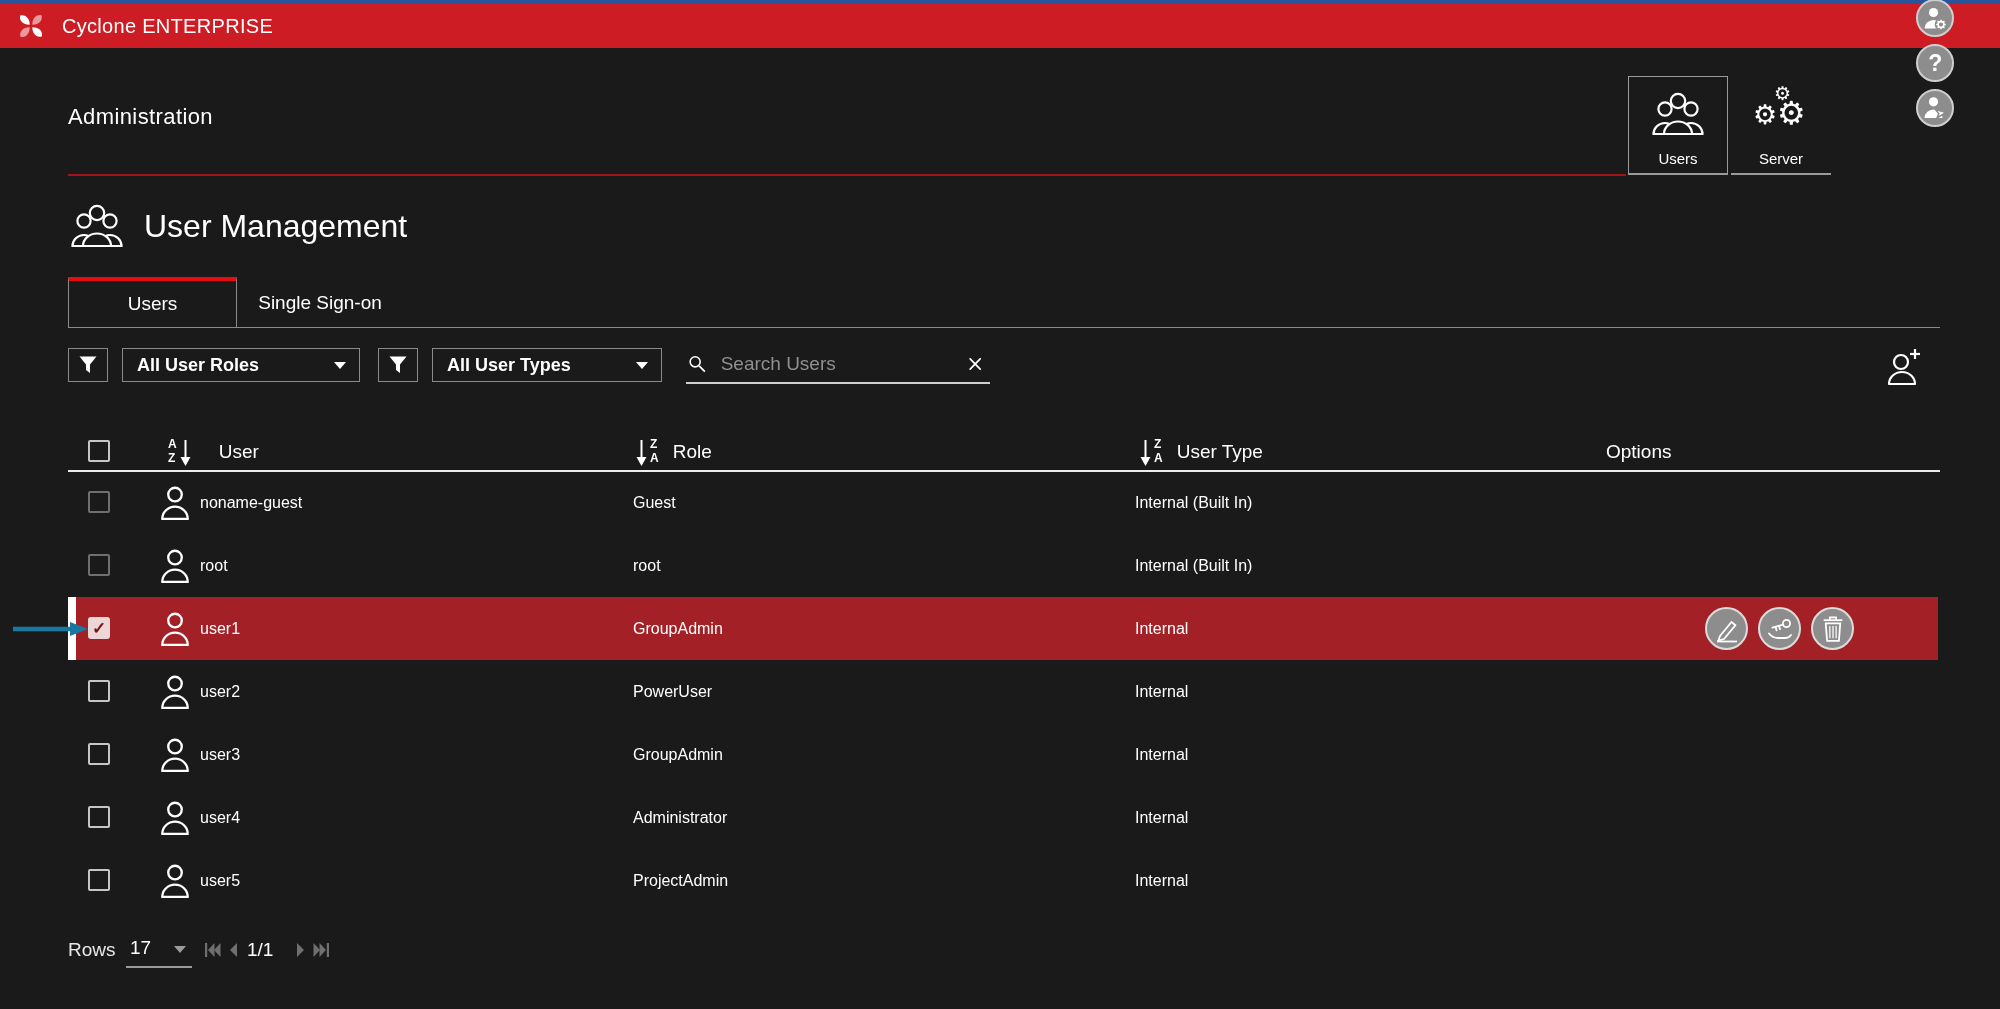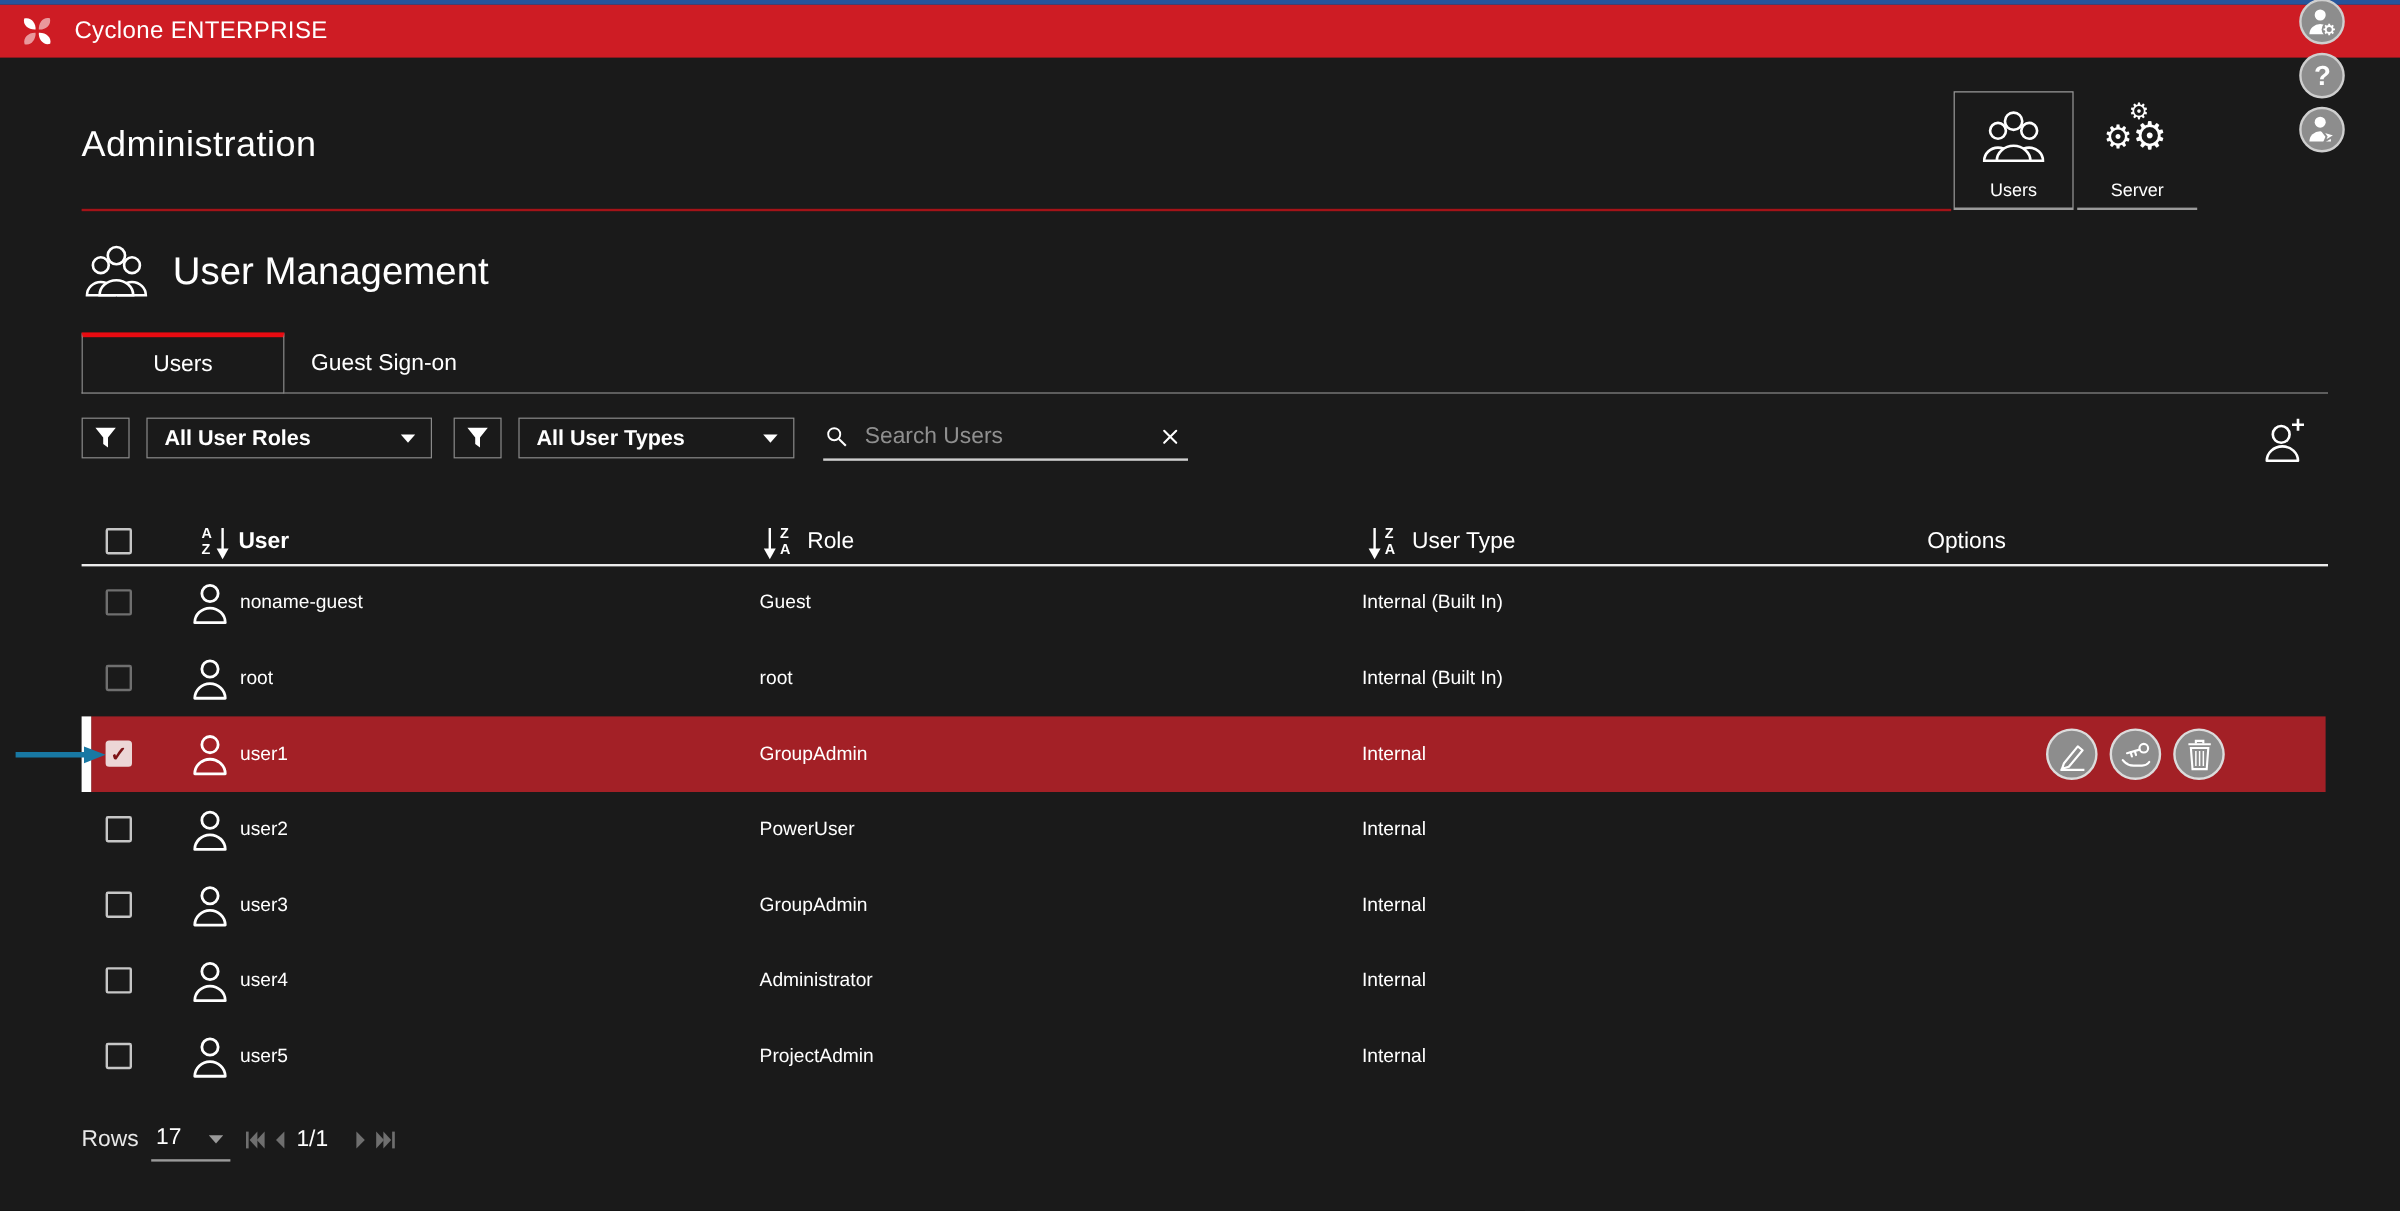--- a/index.html
+++ b/index.html
@@ -20,7 +20,7 @@
   .apps-grid i{background:#fff;border-radius:1px;}
   .qmark{font-size:23px;font-weight:bold;color:#fff;line-height:1;}
   
-  .page-title{position:absolute;left:68px;top:104px;font-size:30px;font-weight:400;letter-spacing:.4px;}
+  .page-title{position:absolute;left:68px;top:104px;font-size:22px;font-weight:400;letter-spacing:.4px;}
   .red-divider{position:absolute;left:68px;top:174px;width:1558px;height:2px;background:#a31318;}
   .top-nav{position:absolute;left:1628px;top:76px;display:flex;}
   .nav-item{width:100px;height:99px;box-sizing:border-box;margin-right:3px;display:flex;flex-direction:column;

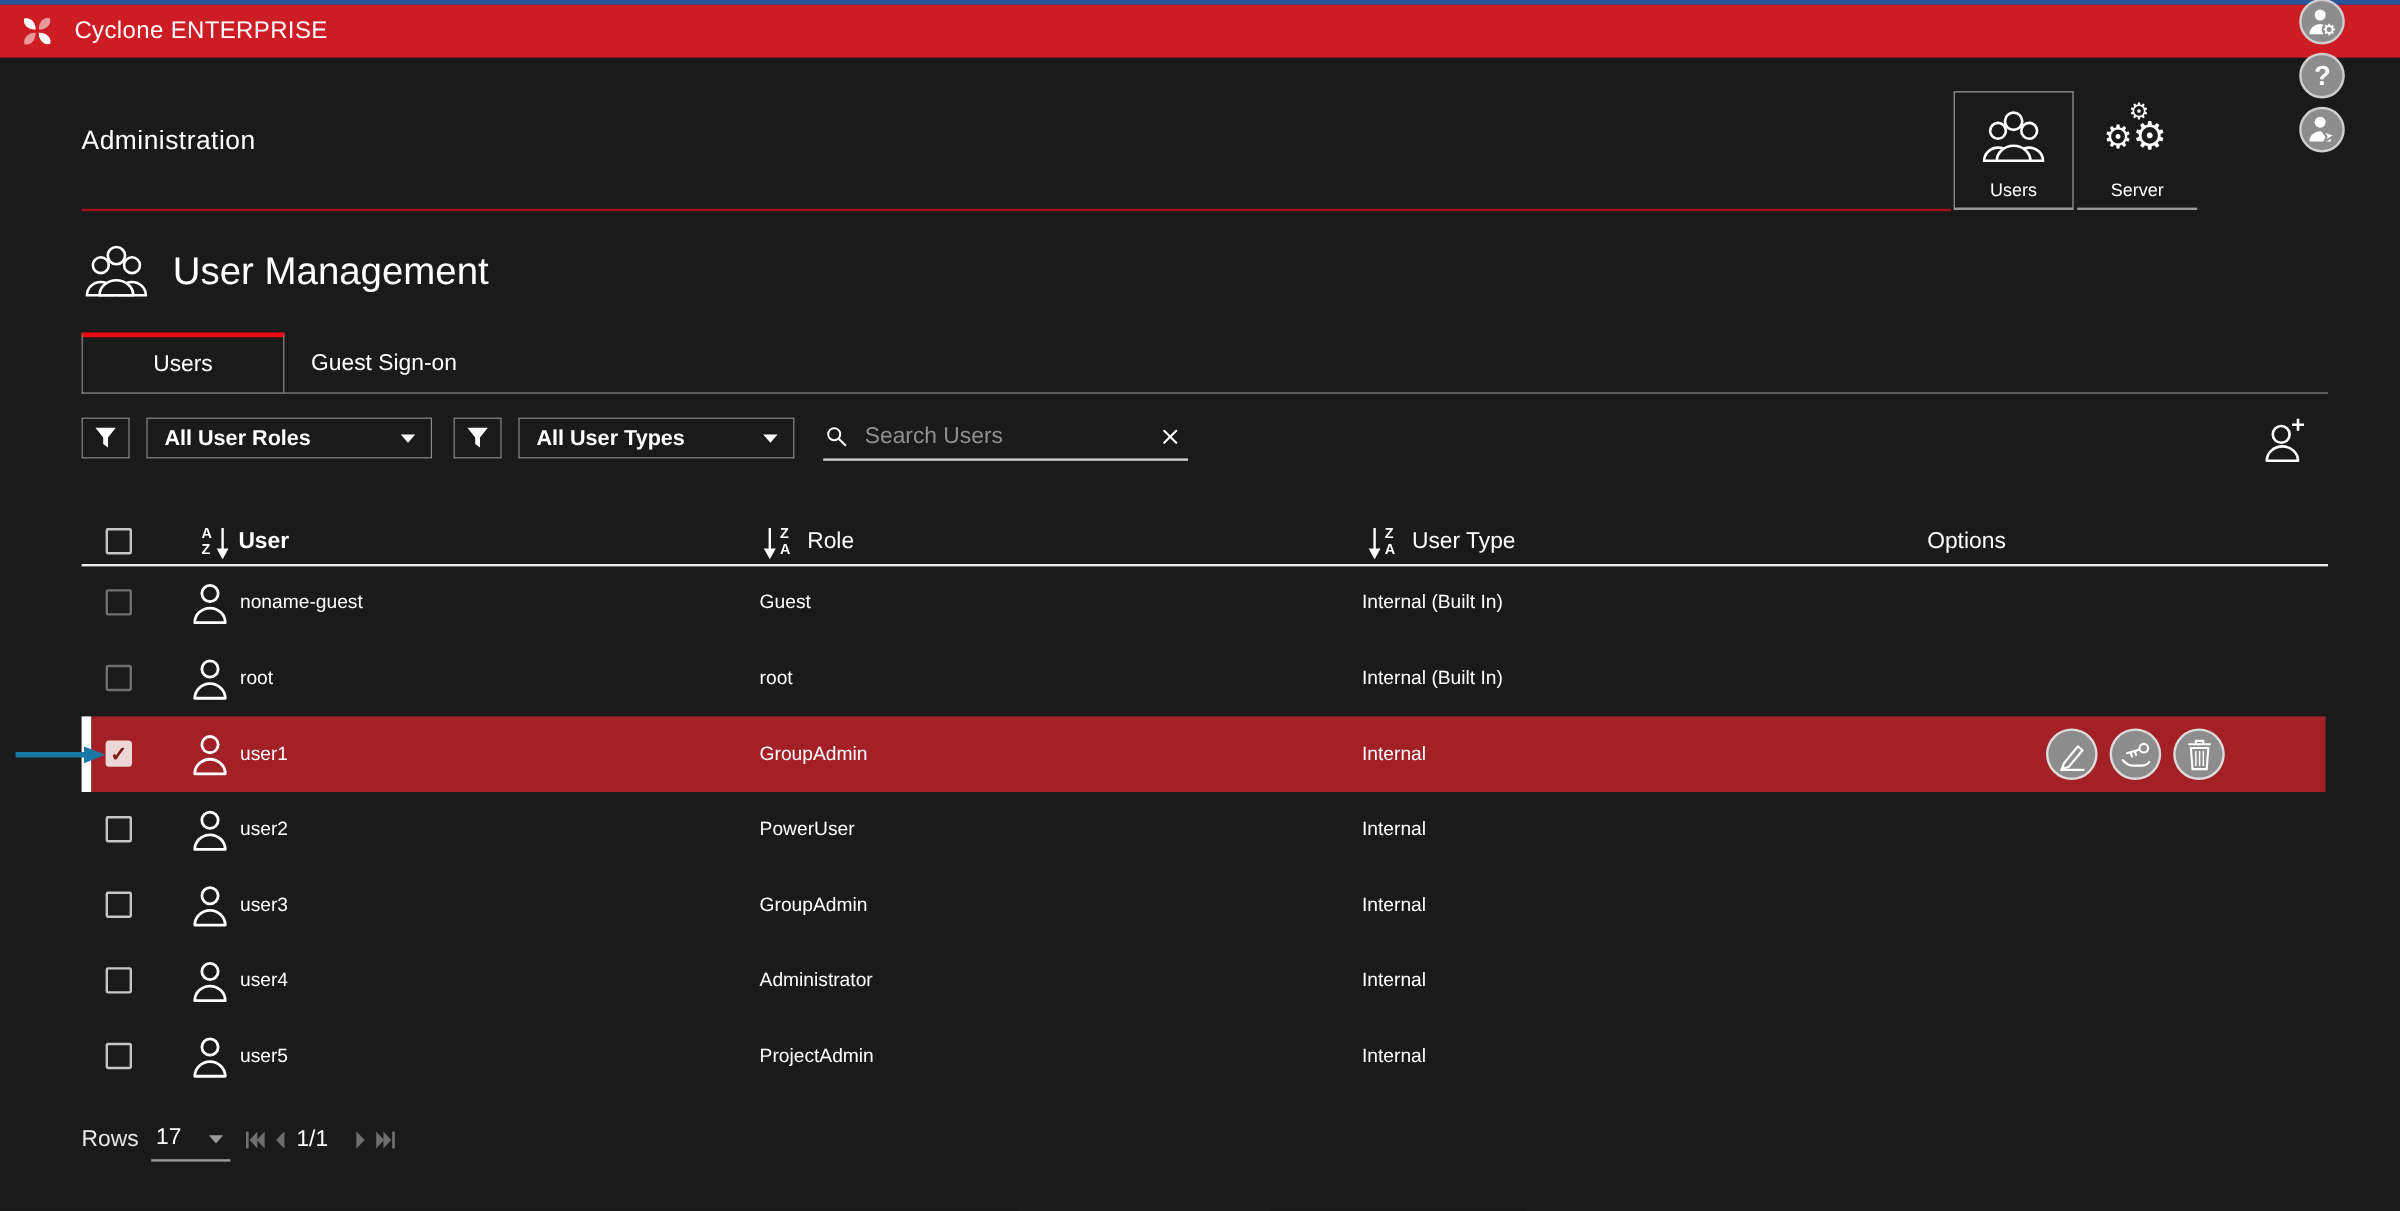--- a/index.html
+++ b/index.html
@@ -202,7 +202,7 @@
     <span>Users</span>
   </div>
   <div class="tab plain">
-    <span>Guest Sign-on</span>
+    <span>Single Sign-on</span>
   </div>
 
   <div class="filter-btn" style="left:68px;">

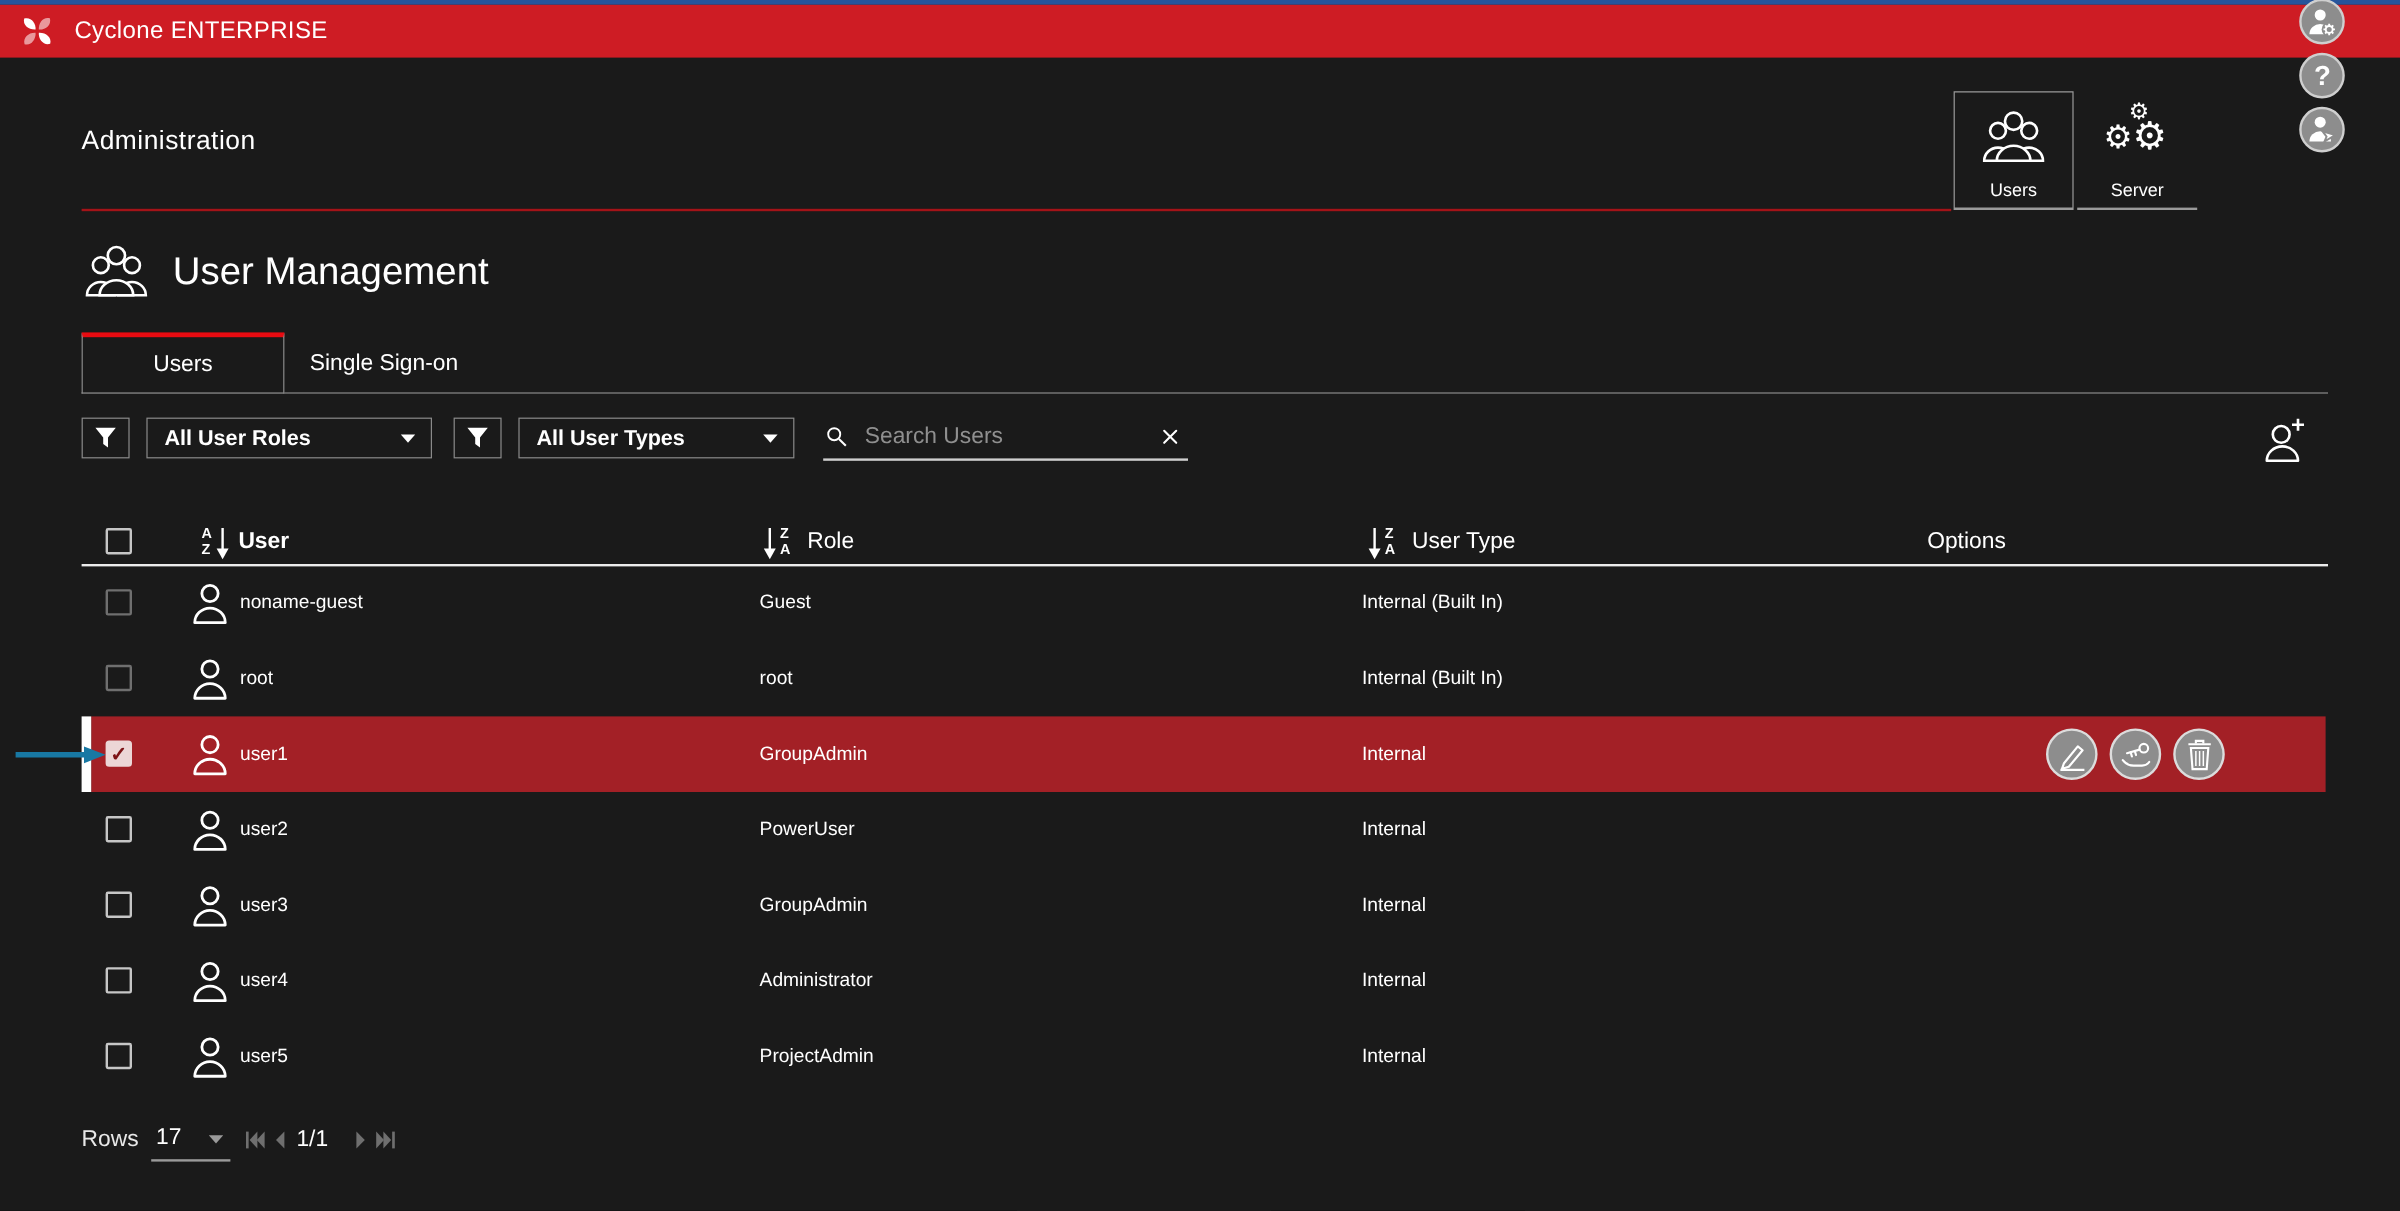--- a/index.html
+++ b/index.html
@@ -262,7 +262,7 @@
             <polygon points="0.5,20 10.5,20 5.5,29" fill="#fff"></polygon>
           </svg>
       </span>
-      <span style="margin-left:8px;font-weight:bold;">User</span>
+      <span style="margin-left:28px;">User</span>
     </div>
     <div class="th" style="left:636px;">
       <span class="sort-ico">

